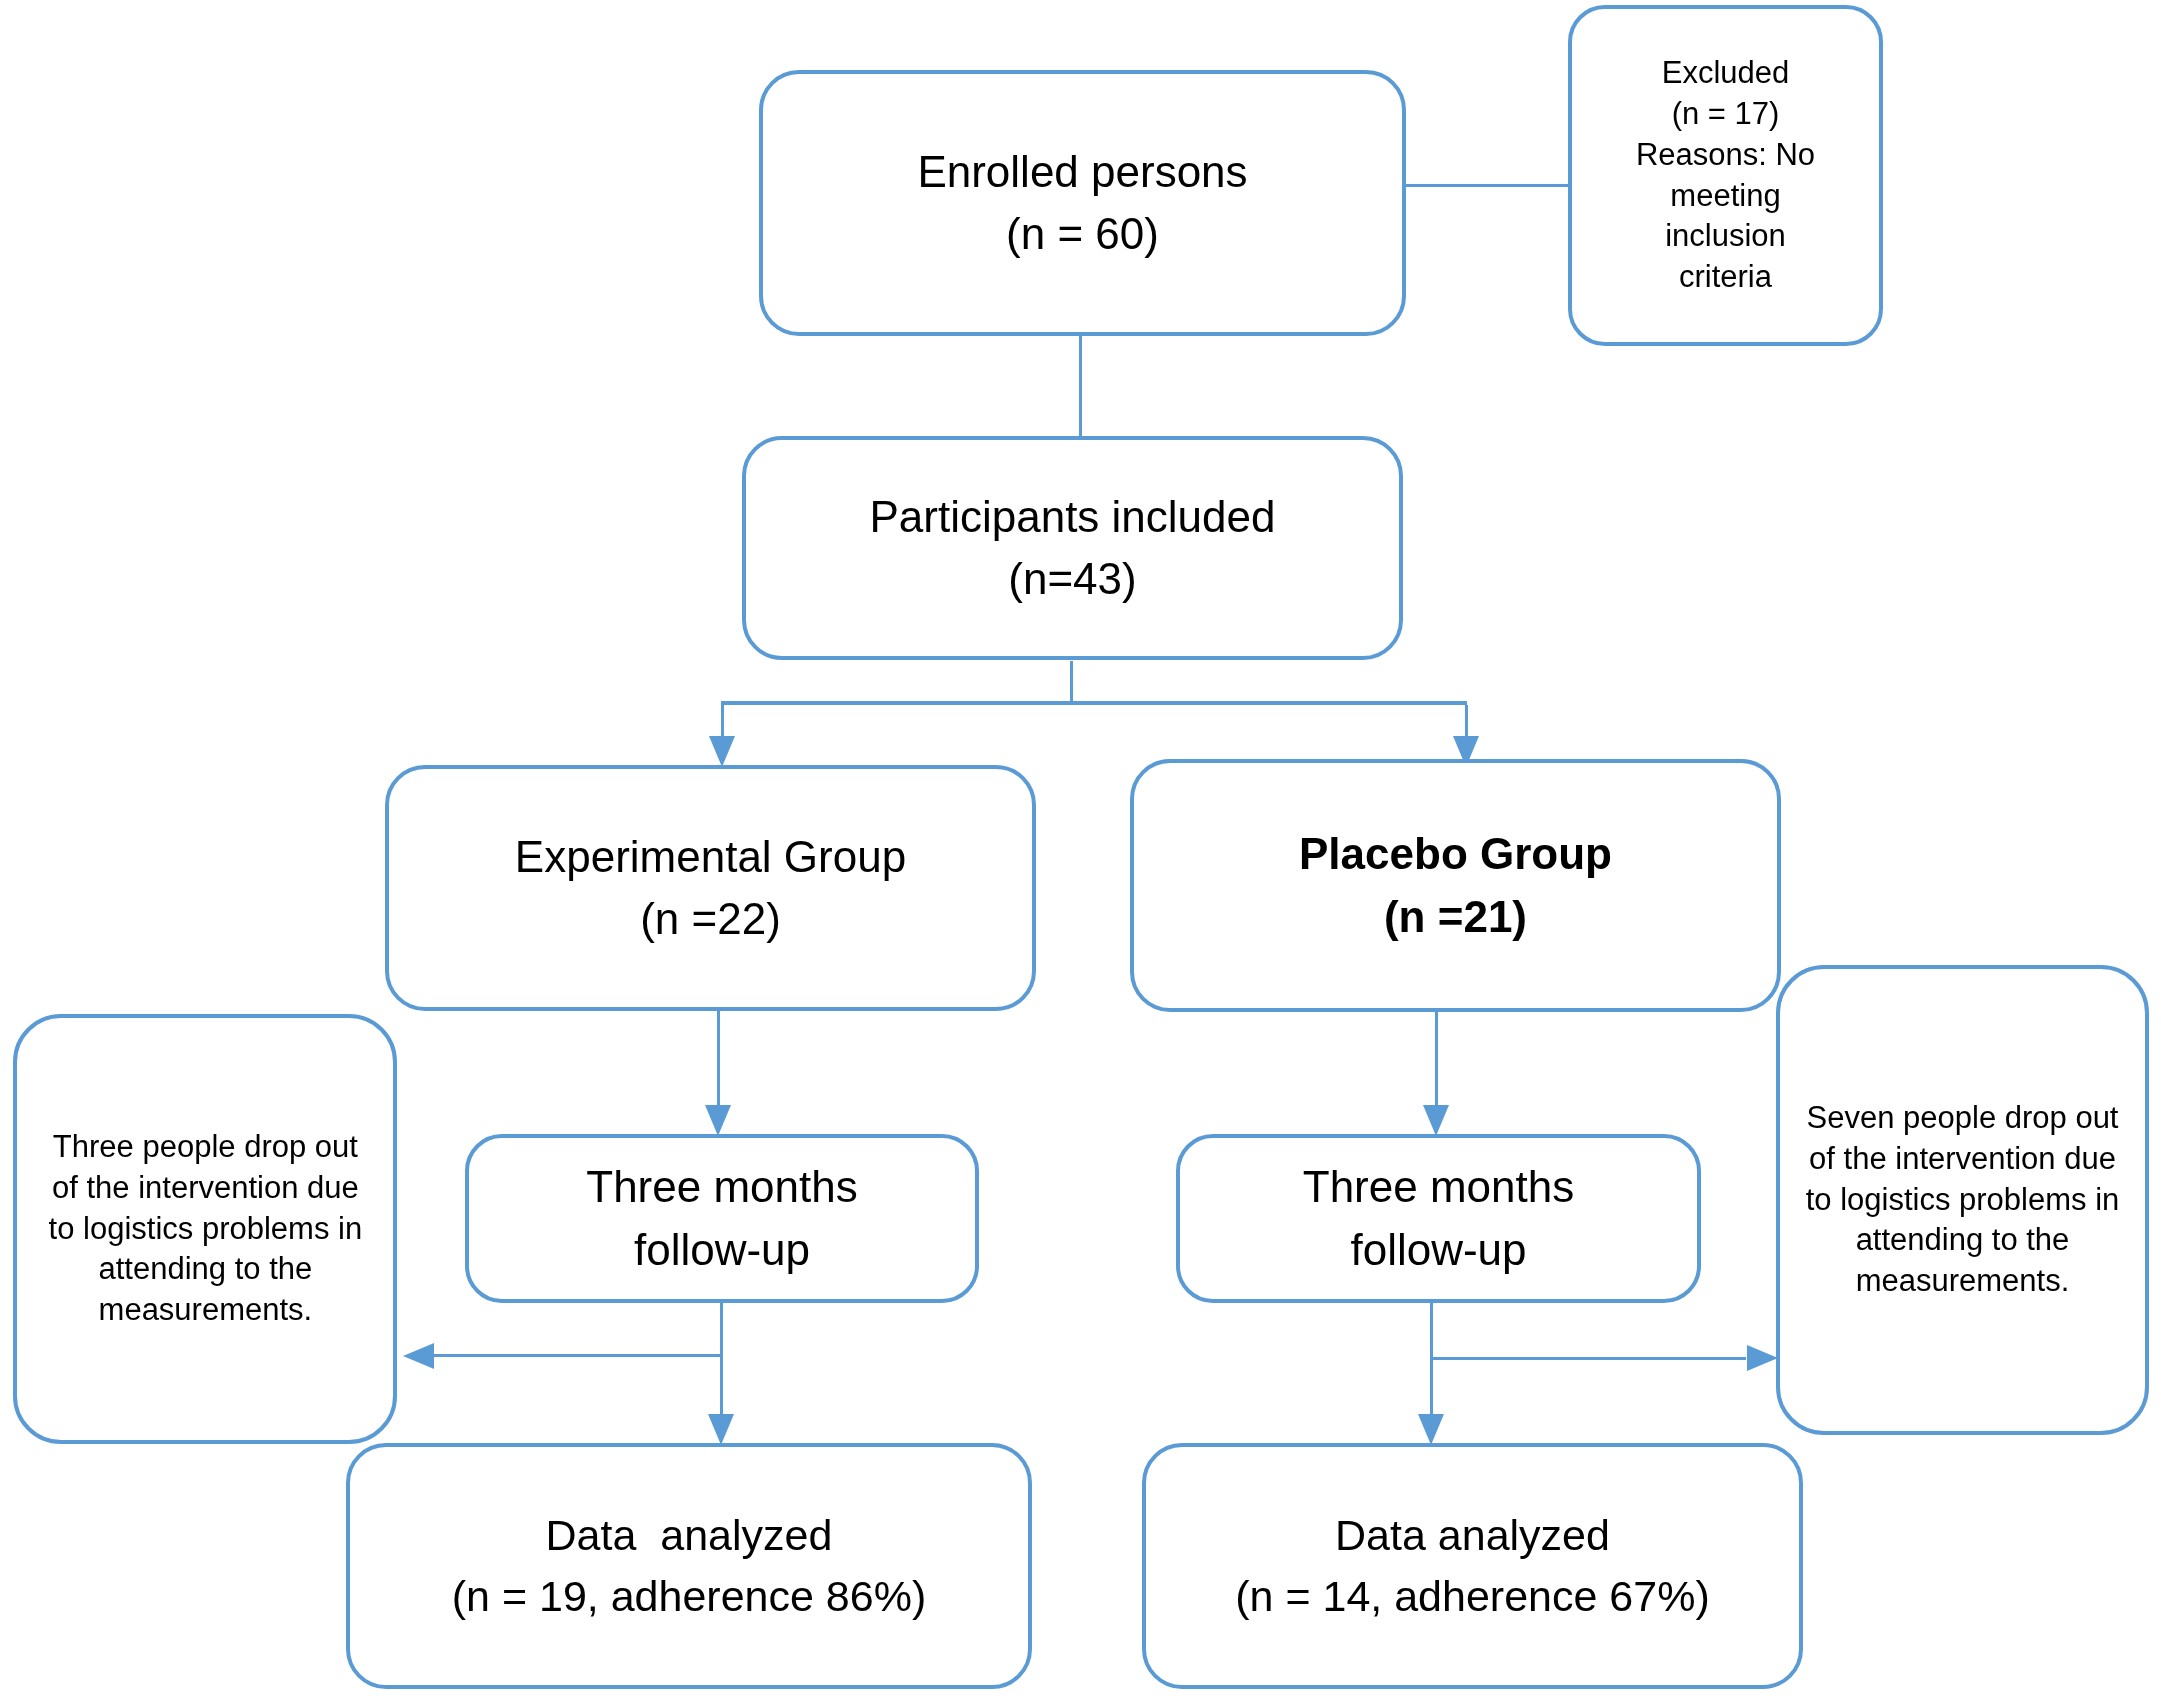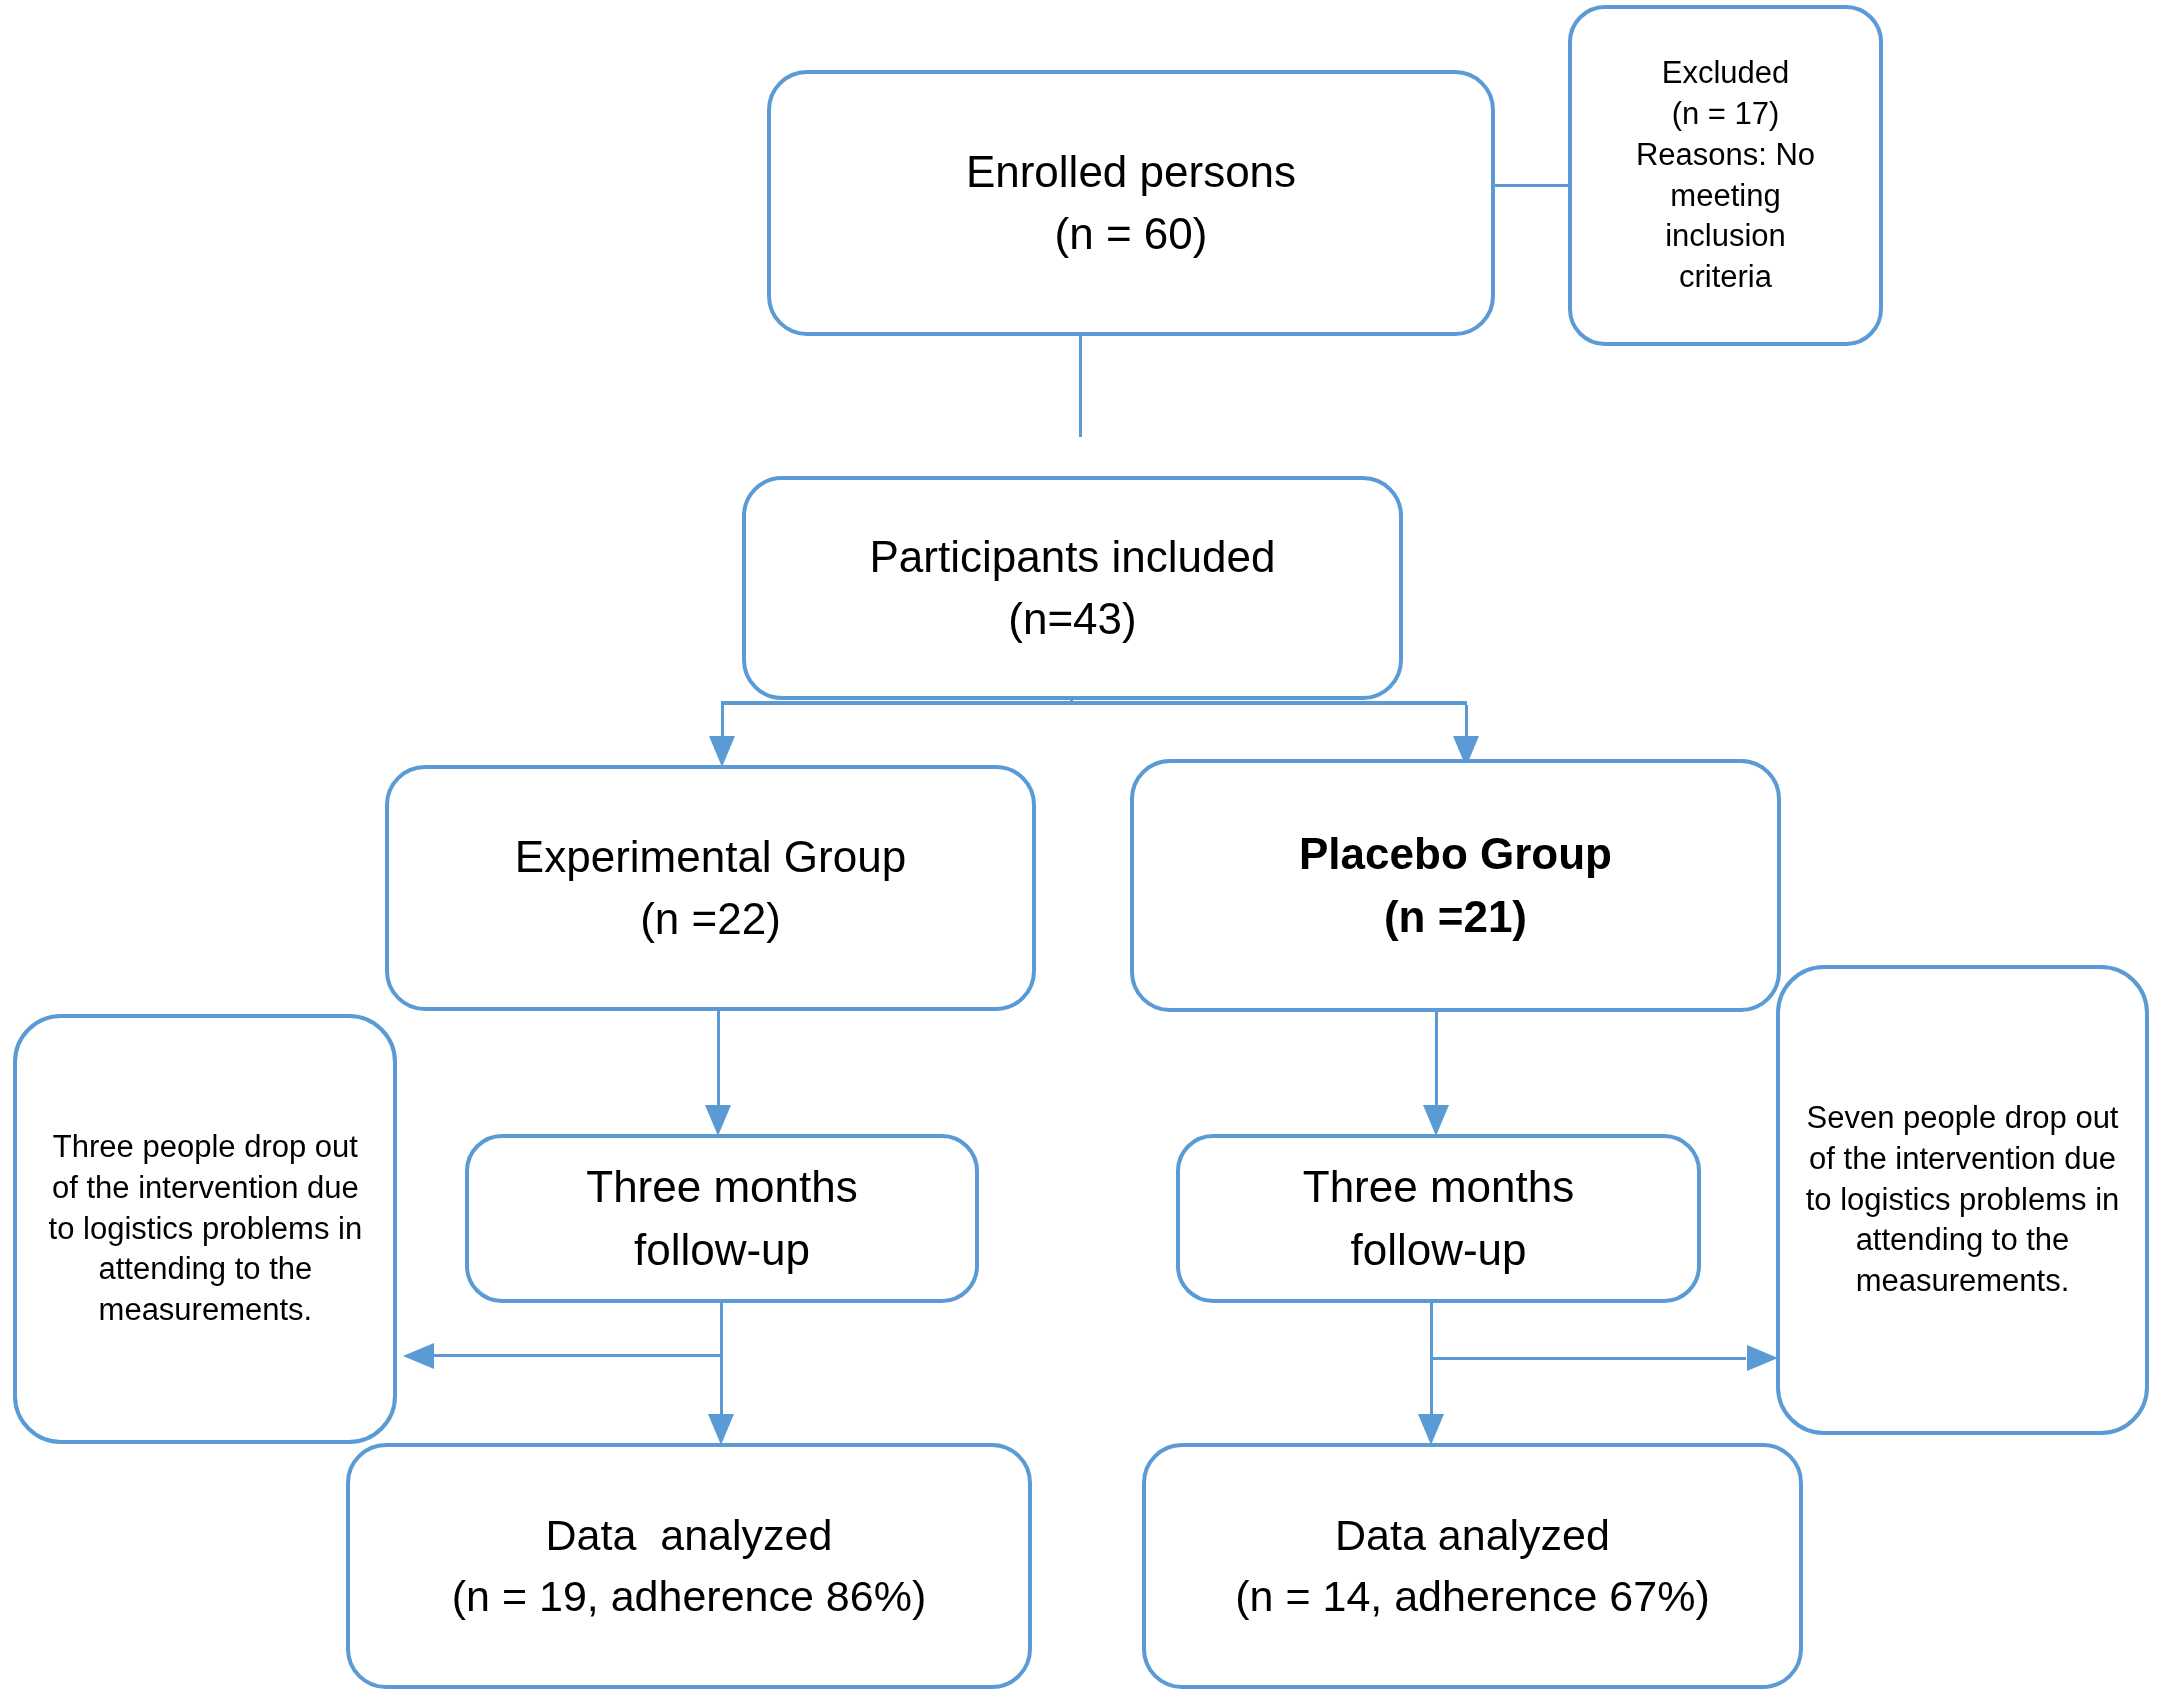--- a/index.html
+++ b/index.html
@@ -67,7 +67,7 @@
   <div class="h" style="left:1431px; top:1357px; width:315px; height:3.4px;"></div>
   <div class="arr right" style="left:1747px; top:1345px;"></div>
 
-  <div class="box big" style="left:759px; top:70px; width:728px; height:266px;margin-left:8px;">
+  <div class="box big" style="left:759px; top:70px; width:647px; height:266px;">
     <div class="line">Enrolled persons</div>
     <div class="line">(n = 60)</div>
   </div>

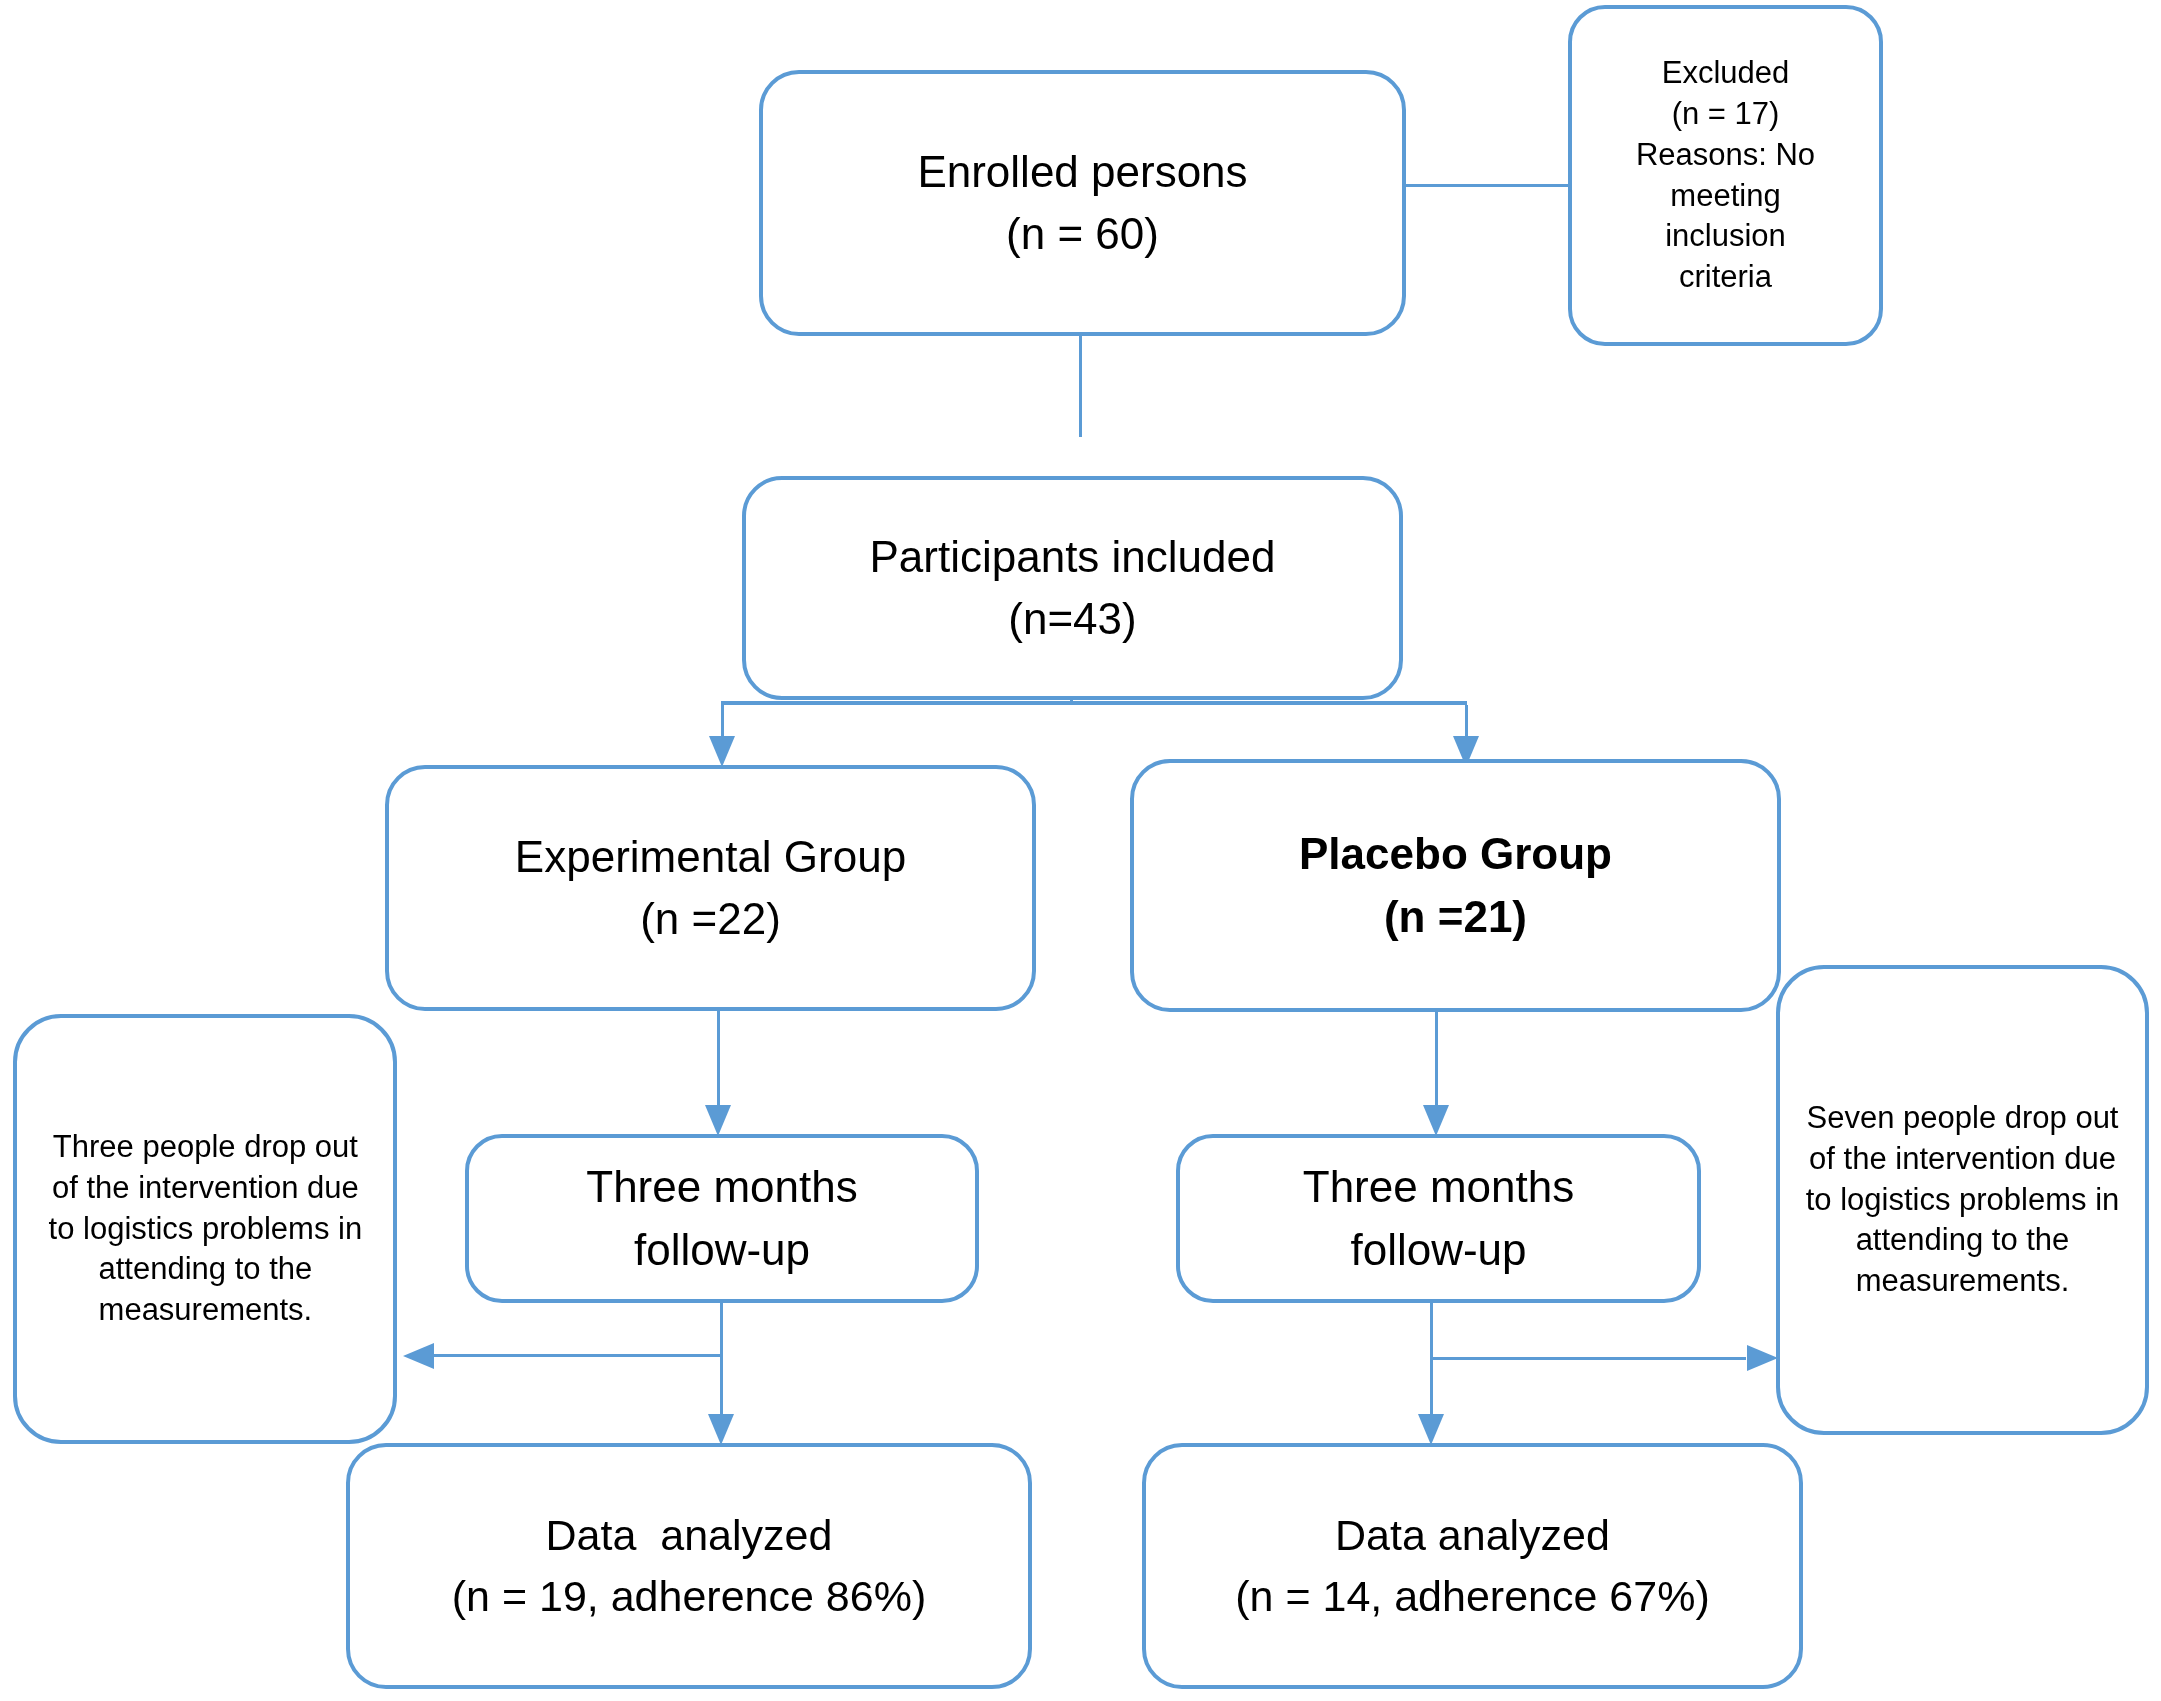--- a/index.html
+++ b/index.html
@@ -81,7 +81,7 @@
     <div class="line">criteria</div>
   </div>
 
-  <div class="box big" style="left:742px; top:436px; width:661px; height:224px;margin-top:40px;">
+  <div class="box big" style="left:742px; top:436px; width:661px; height:224px;">
     <div class="line">Participants included</div>
     <div class="line">(n=43)</div>
   </div>

